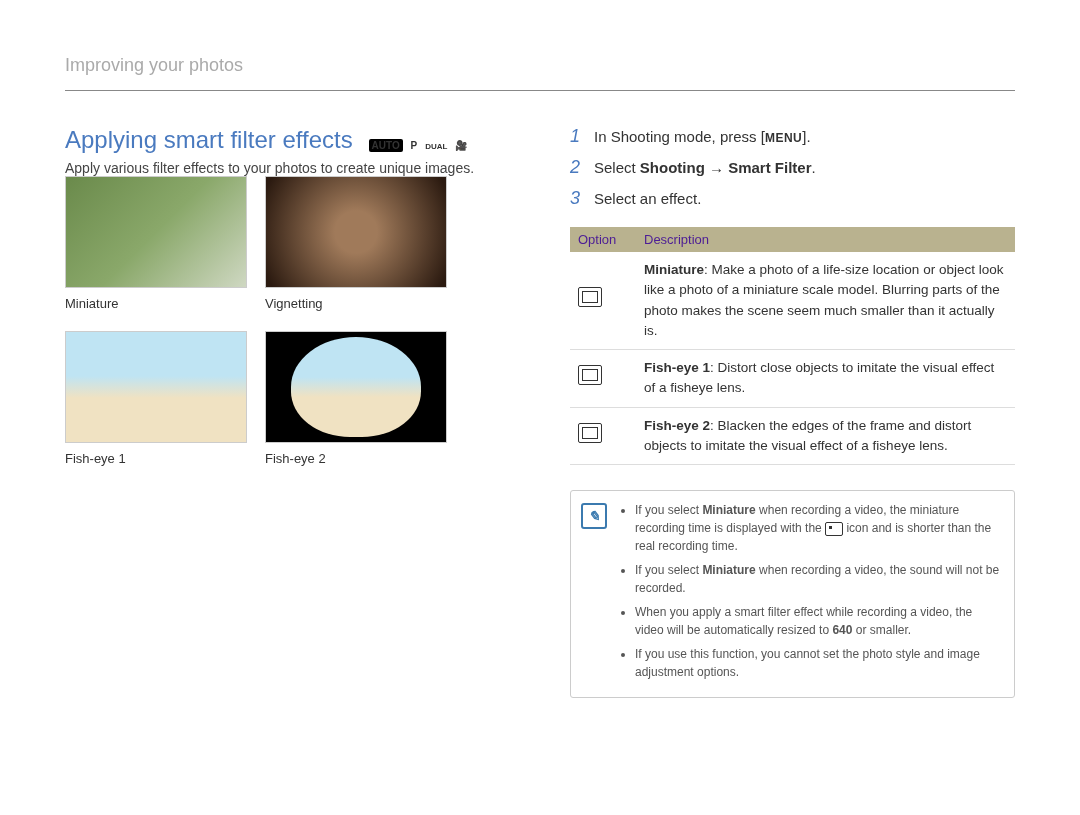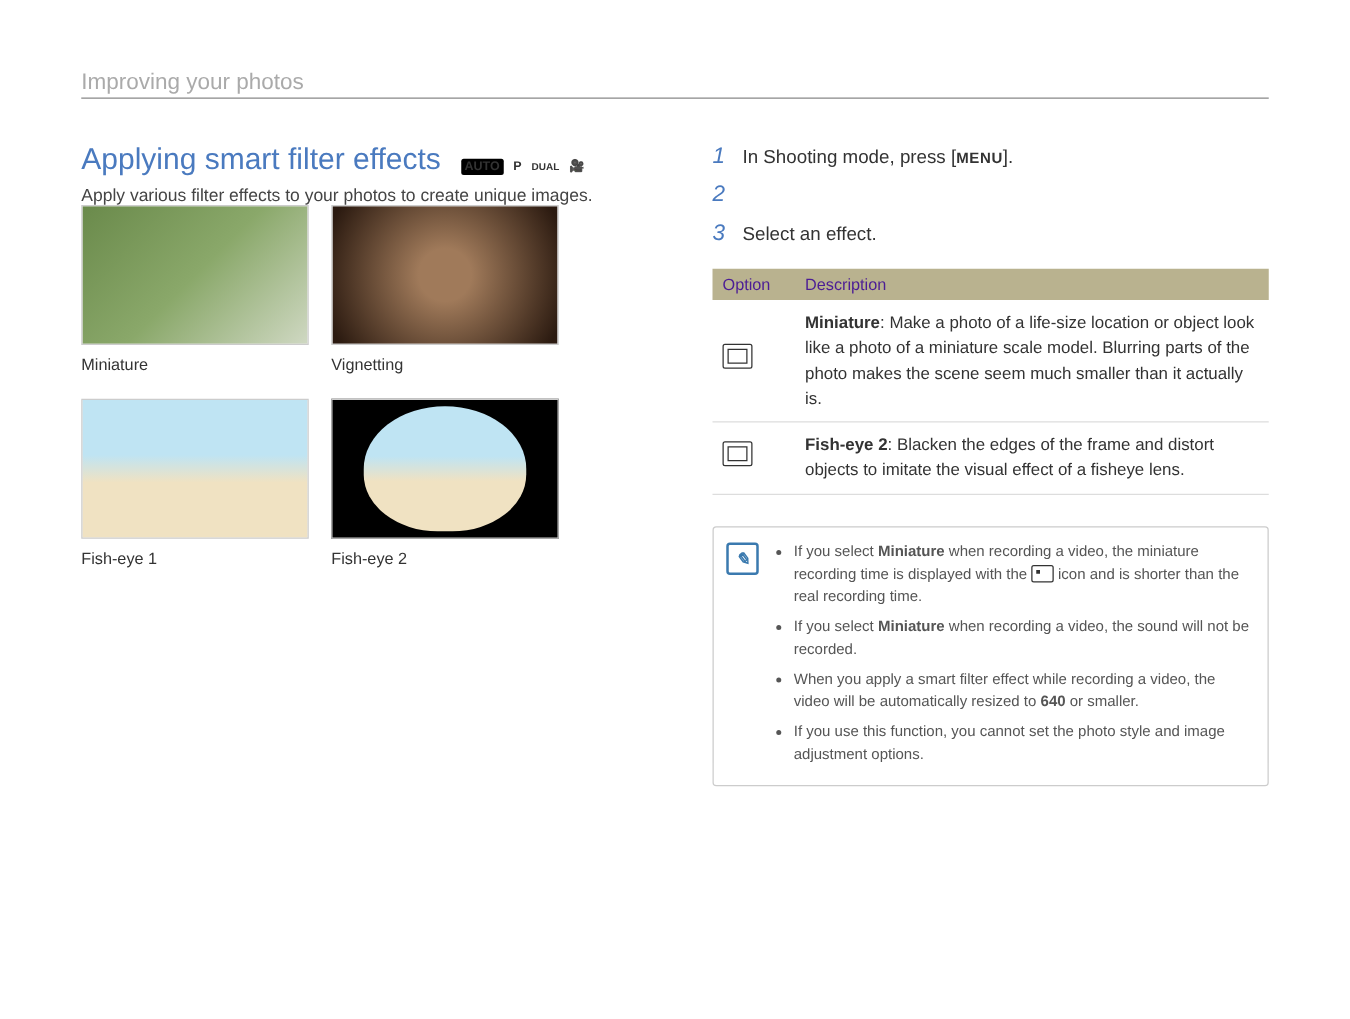--- a/index.html
+++ b/index.html
@@ -18,7 +18,7 @@
     font-size: 18px;
     color: #aaa;
     font-weight: 300;
-    padding-bottom: 2px;
+    padding-bottom: 14px;
     border-bottom: 1px solid #888;
     margin-bottom: 35px;
   }

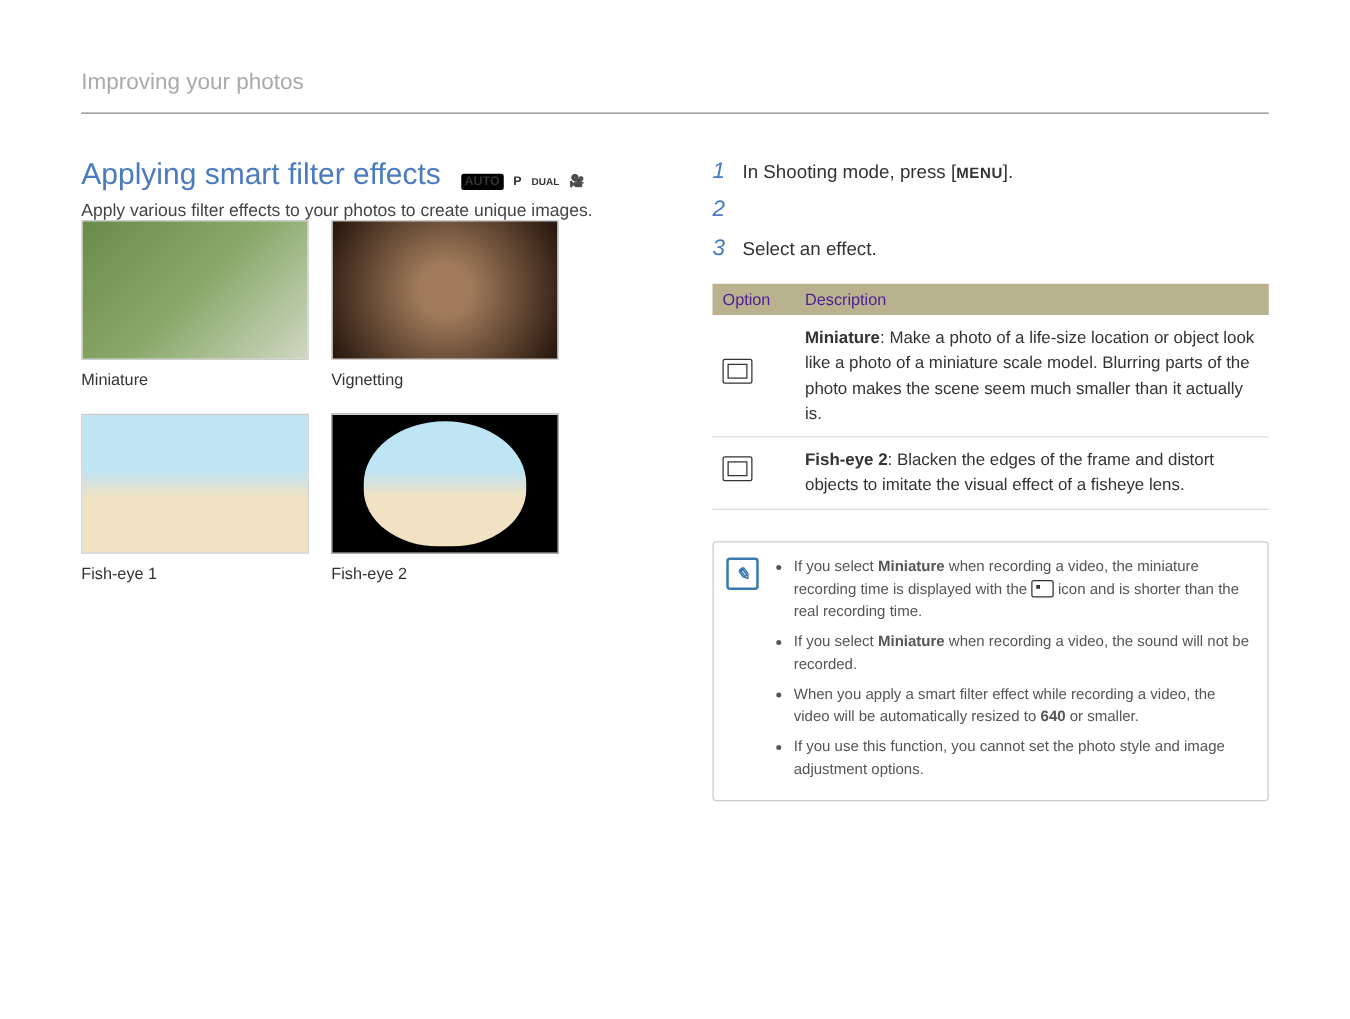--- a/index.html
+++ b/index.html
@@ -254,6 +254,9 @@
         </li>
         <li>
           <span class="step-num">2</span>
+          <span class="step-text">
+            <span>Select </span><b>Shooting → Smart Filter</b><span>.</span>
+          </span>
         </li>
         <li>
           <span class="step-num">3</span>

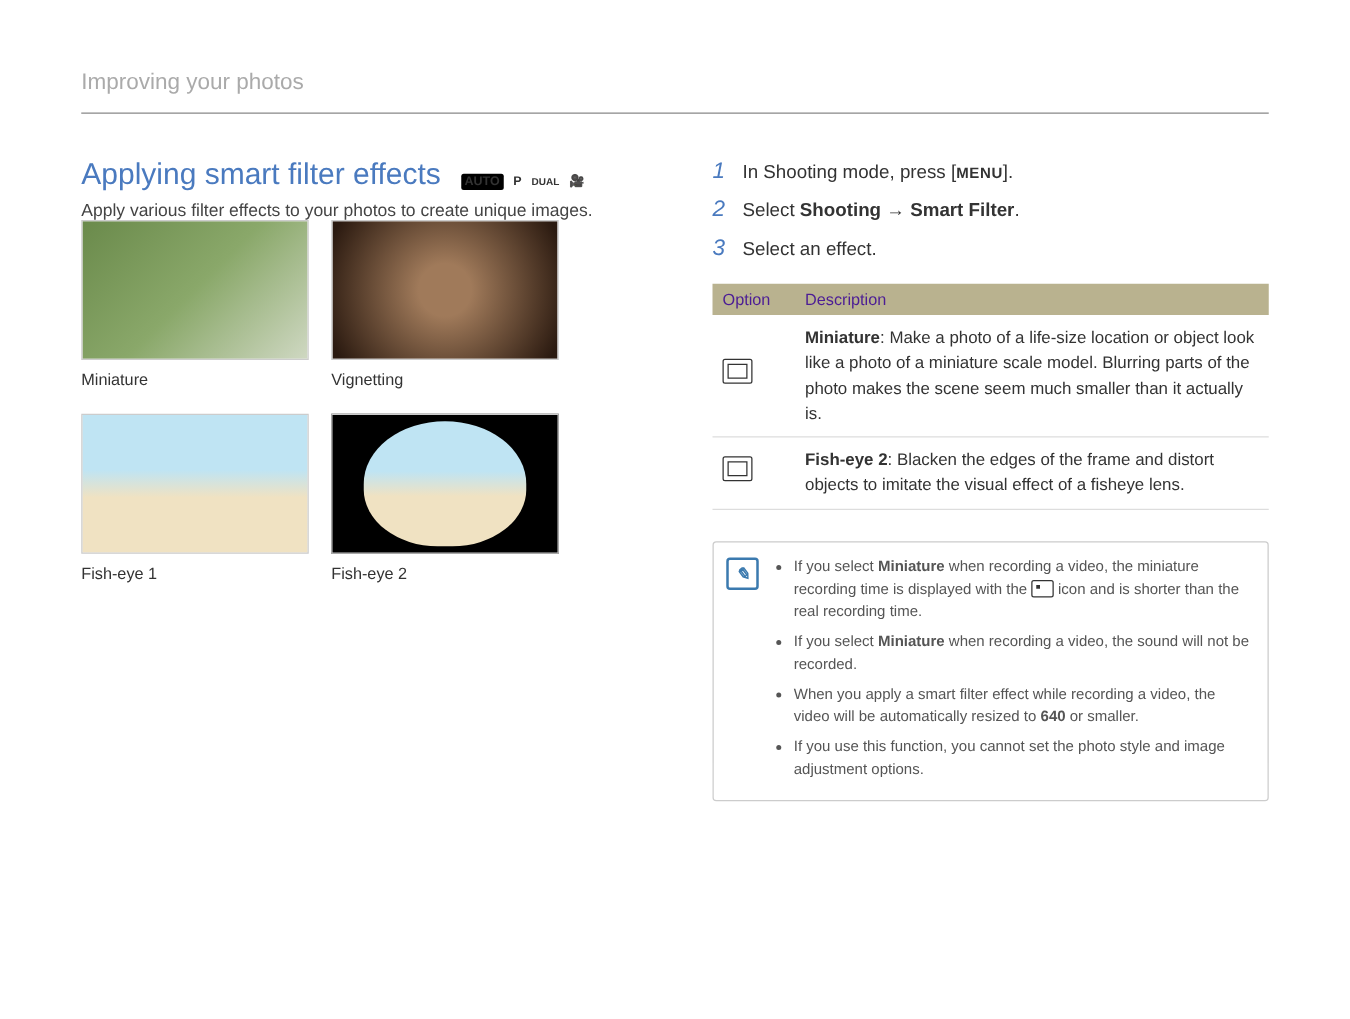--- a/index.html
+++ b/index.html
@@ -278,6 +278,10 @@
           </tr>
           <tr>
             <td><span class="opt-icon"></span></td>
+            <td><b>Fish-eye 1</b><span>: Distort close objects to imitate the visual effect of a fisheye lens.</span></td>
+          </tr>
+          <tr>
+            <td><span class="opt-icon"></span></td>
             <td><b>Fish-eye 2</b><span>: Blacken the edges of the frame and distort objects to imitate the visual effect of a fisheye lens.</span></td>
           </tr>
         </tbody>

